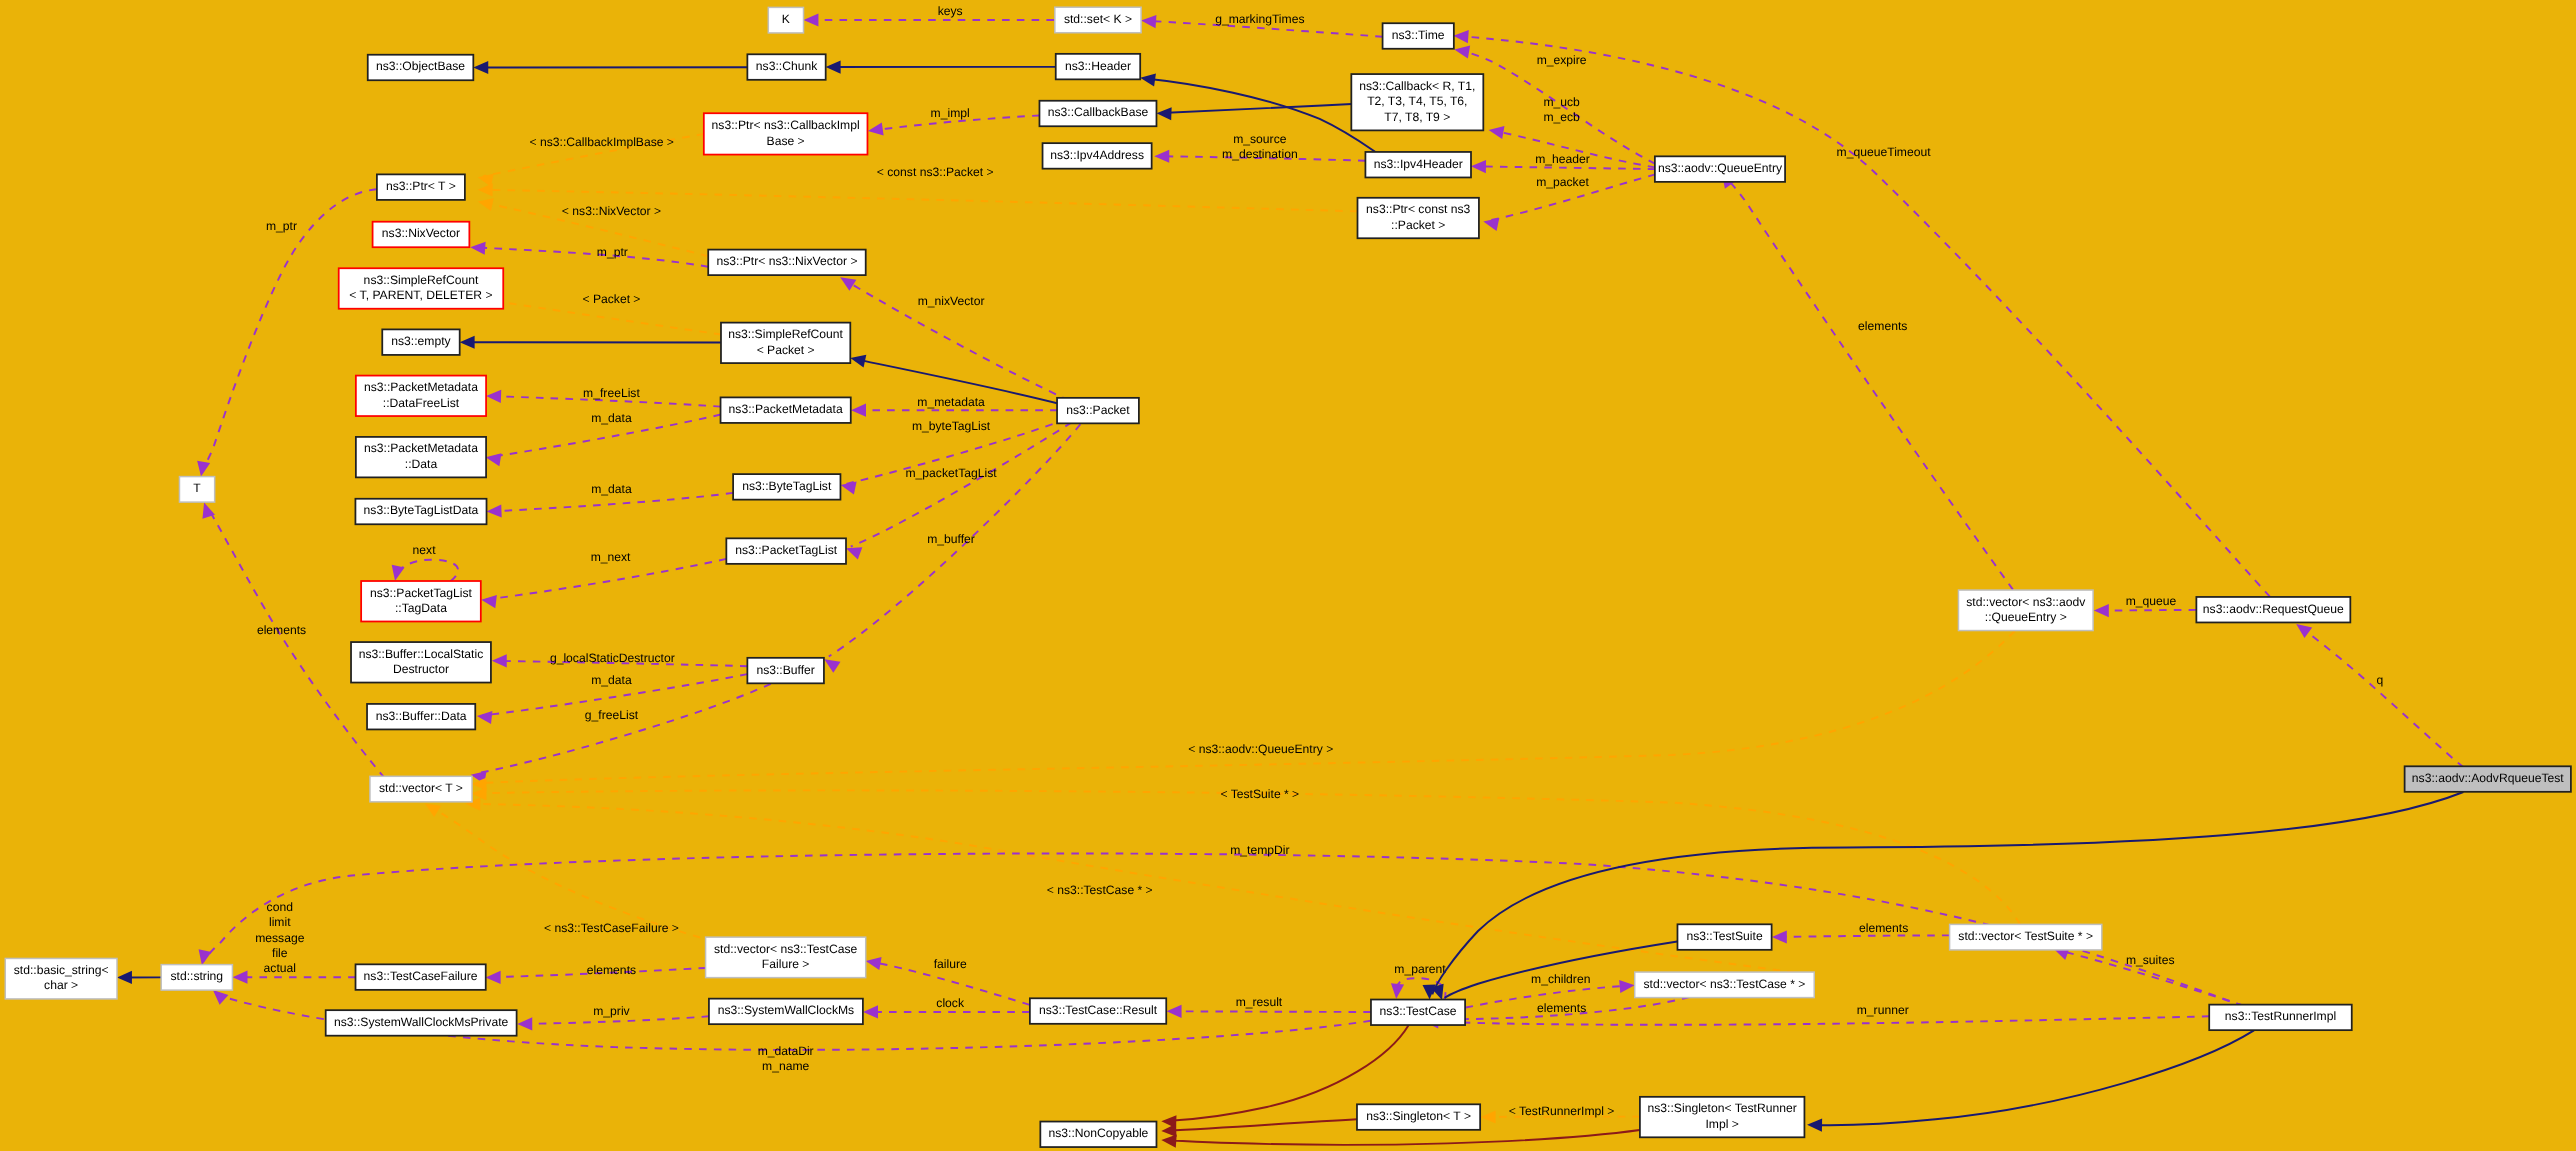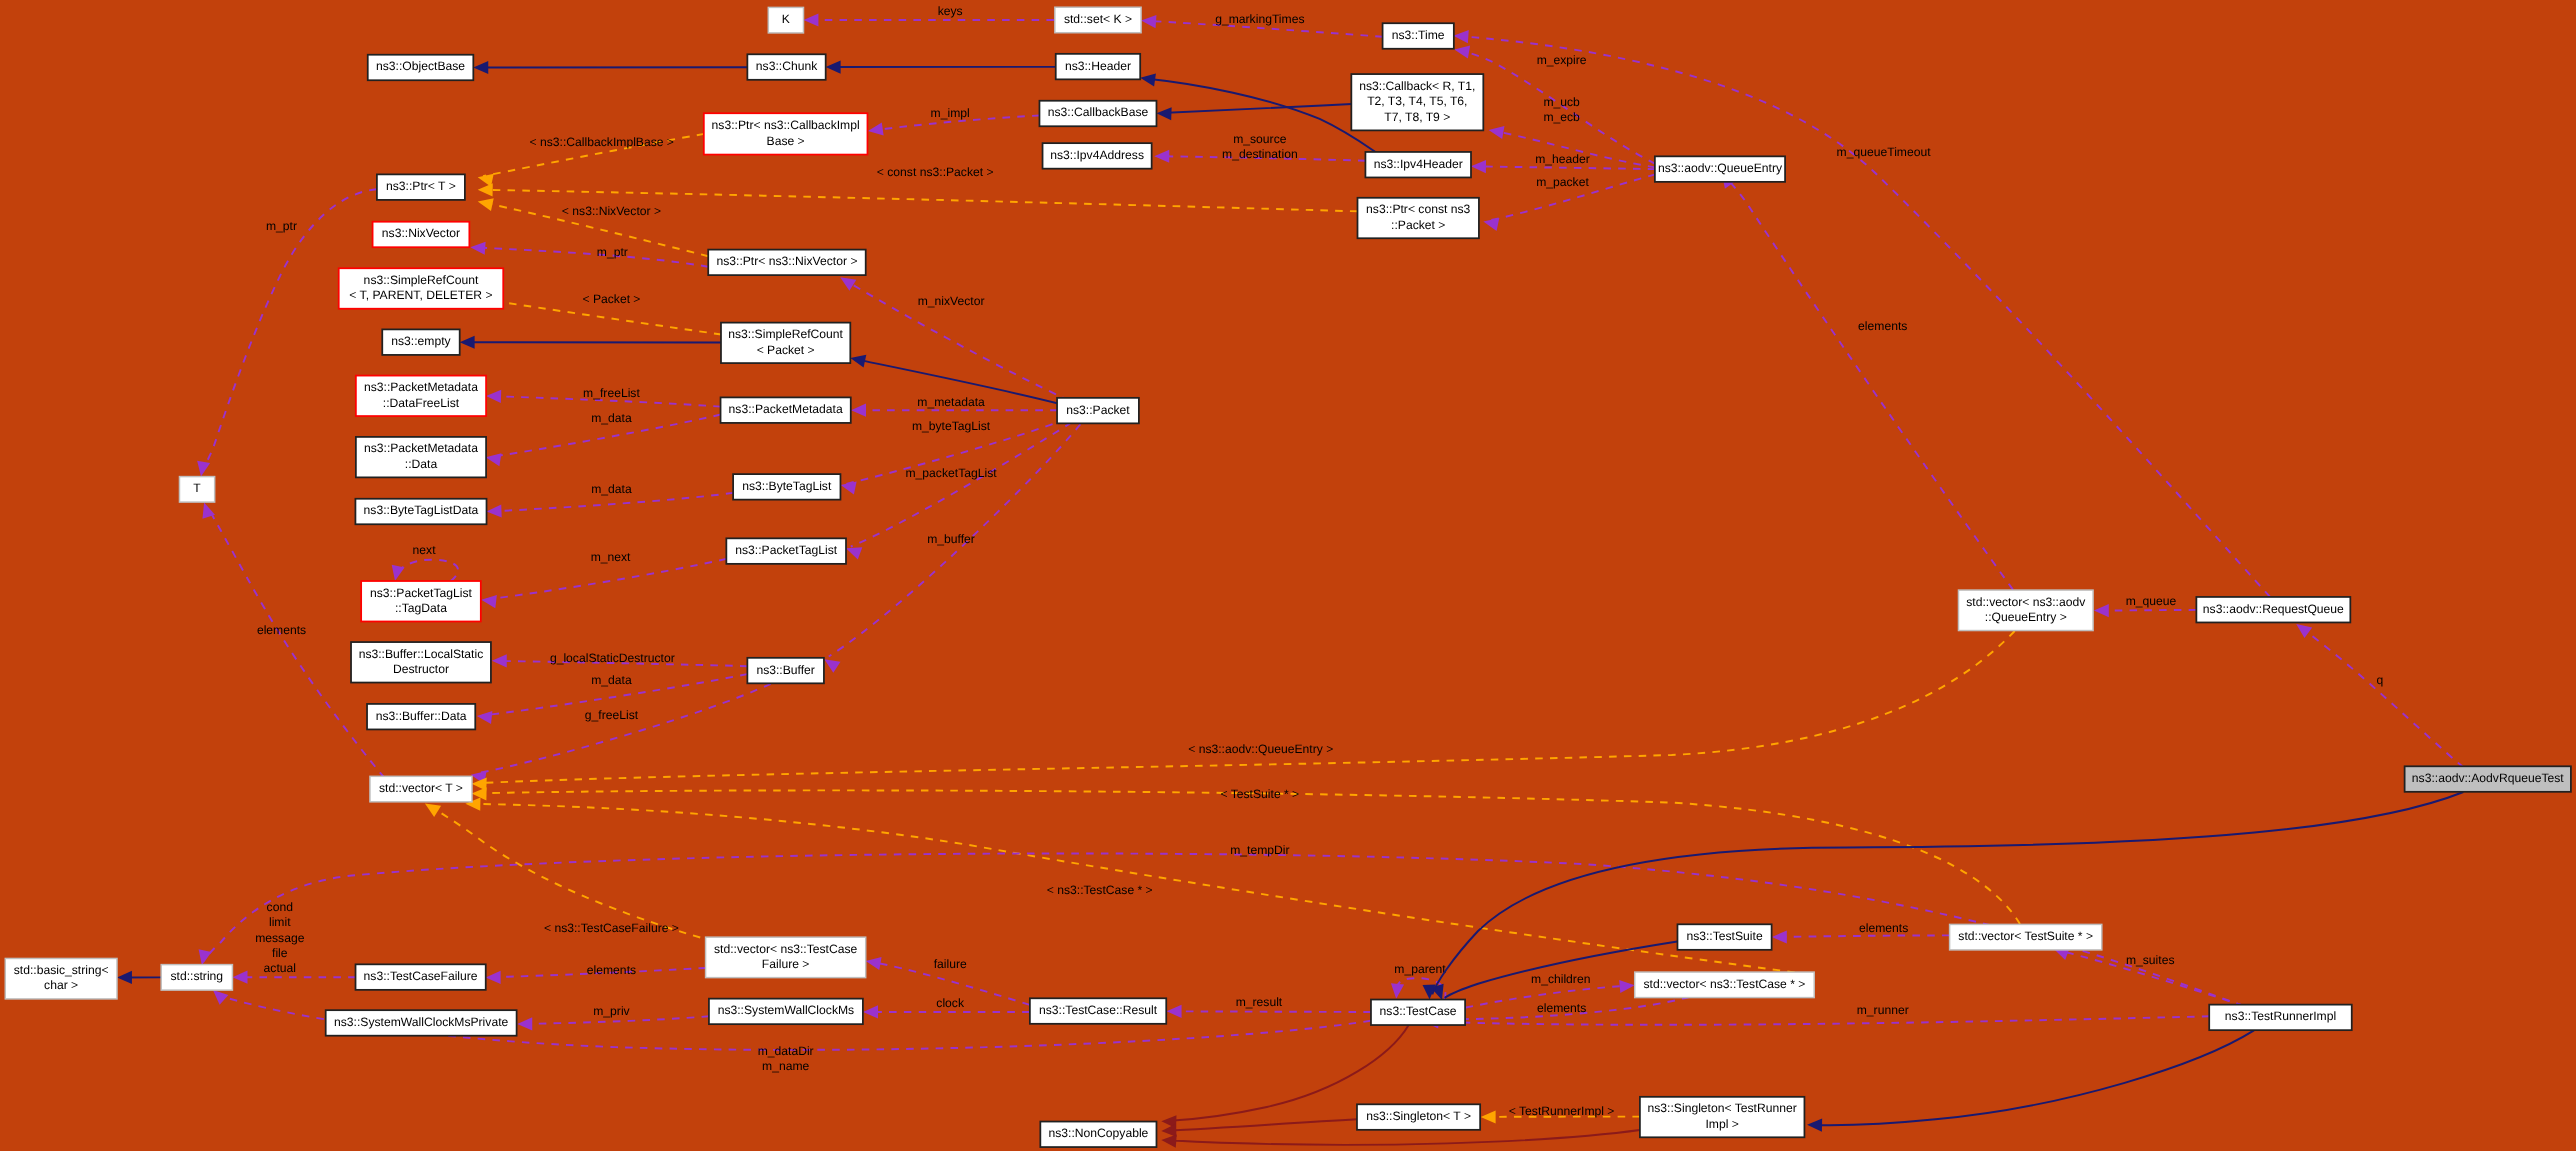--- a/index.html
+++ b/index.html
@@ -4,7 +4,7 @@
 <title>Collaboration diagram</title>
 <style>
   html,body{margin:0;padding:0;background:#ffffff;}
-  #diagram{position:relative;width:2576px;height:1152px;background:#c2410c;overflow:hidden;}
+  #diagram{position:relative;width:2576px;height:1152px;background:#eab308;overflow:hidden;}
   svg#graph{display:block;}
   .nl{font-family:"Liberation Sans",sans-serif;font-size:13.8px;fill:#000000;text-anchor:middle;-webkit-font-smoothing:antialiased;text-rendering:geometricPrecision;}
   .el{font-family:"Liberation Sans",sans-serif;font-size:13.8px;fill:#000000;text-anchor:middle;-webkit-font-smoothing:antialiased;text-rendering:geometricPrecision;}

